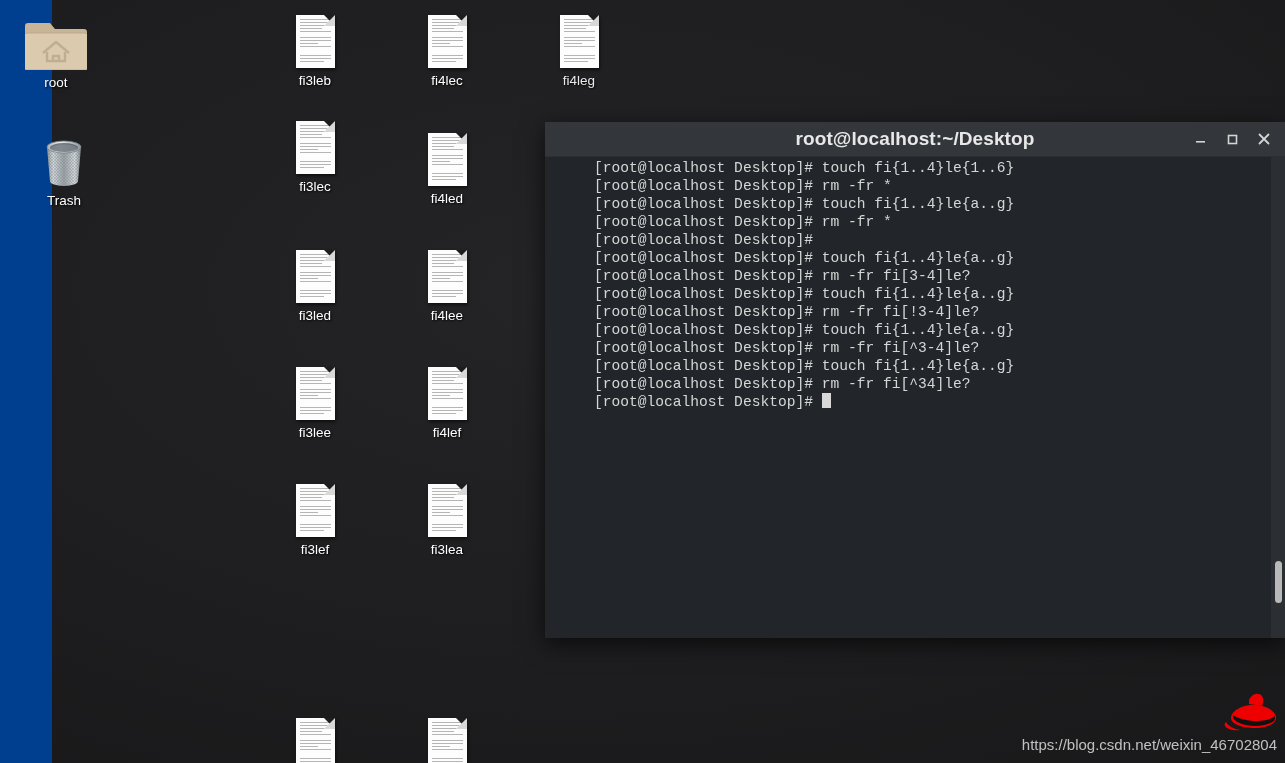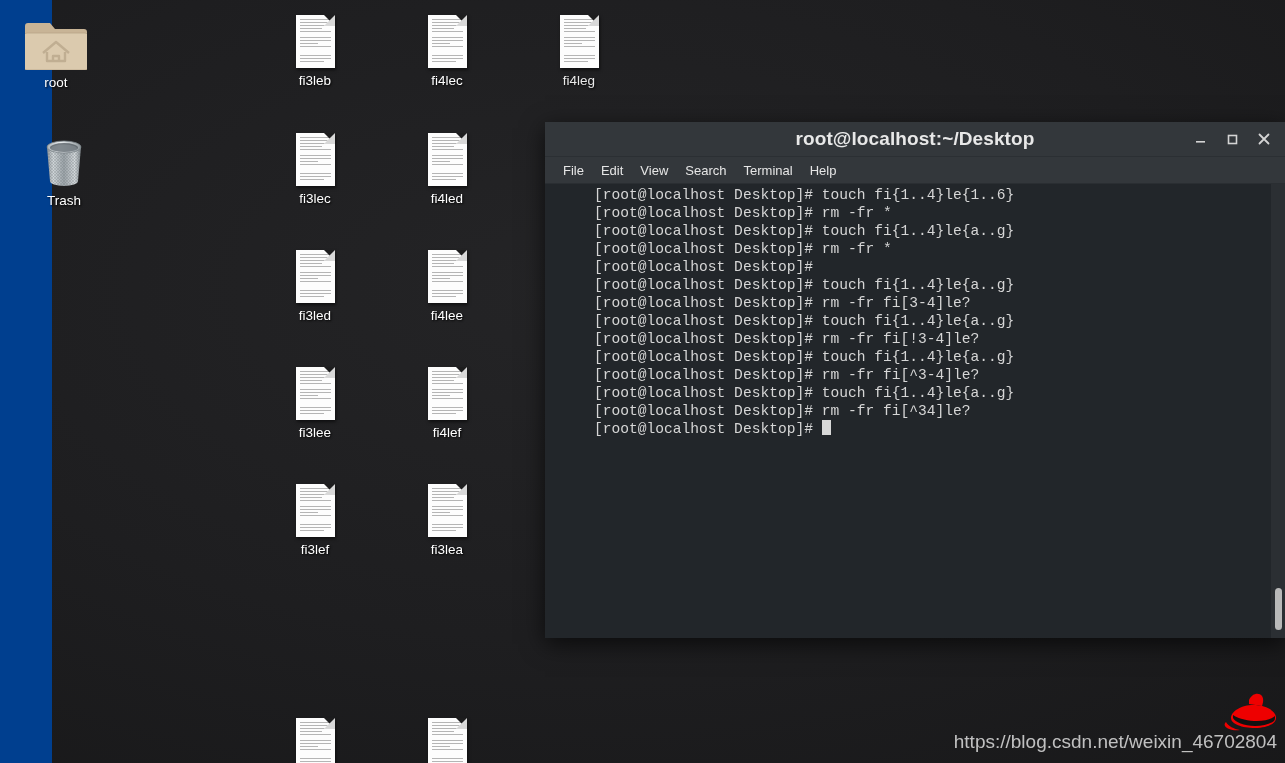--- a/index.html
+++ b/index.html
@@ -571,14 +571,6 @@
       </div>
     </div>
 
-    <div id="menubar">
-      <div class="menu-item">File</div>
-      <div class="menu-item">Edit</div>
-      <div class="menu-item">View</div>
-      <div class="menu-item">Search</div>
-      <div class="menu-item">Terminal</div>
-      <div class="menu-item">Help</div>
-    </div>
 
     <div id="term-body">
       <div id="term-text"><span id="term-lines">[root@localhost Desktop]# touch fi{1..4}le{1..6}

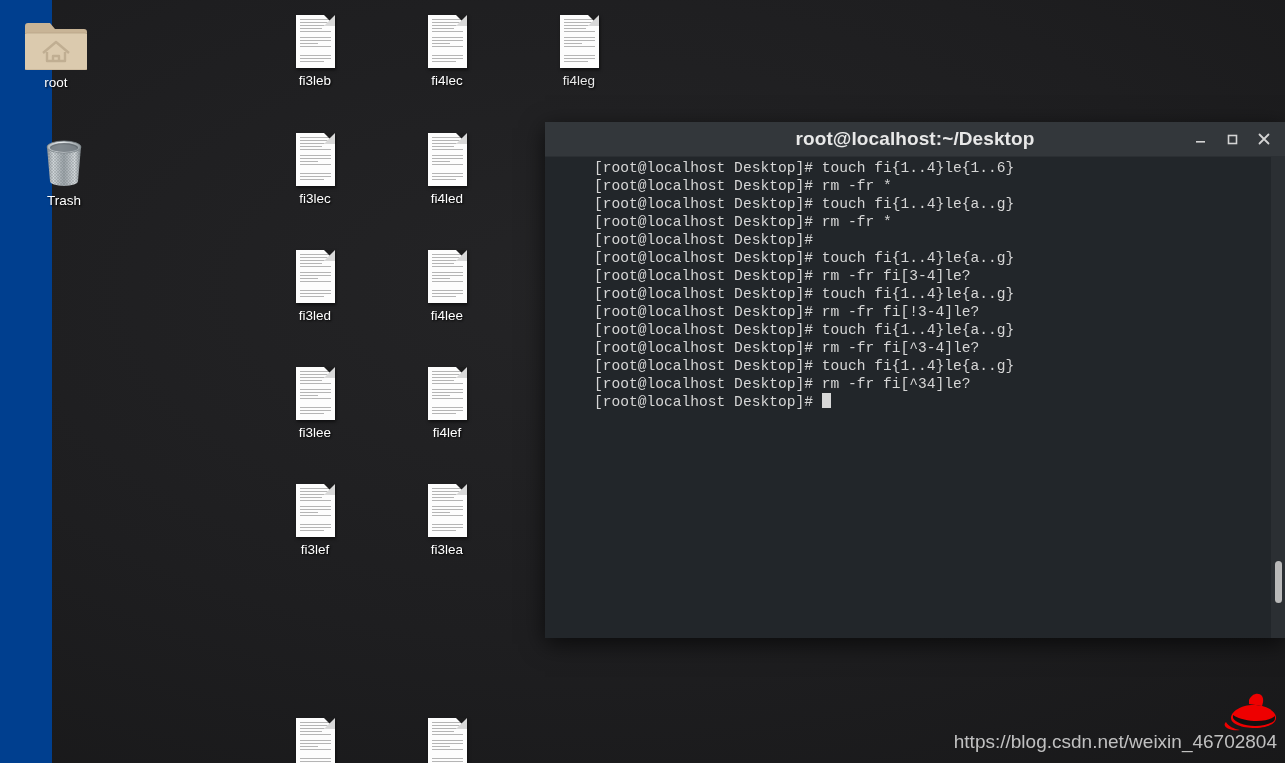--- a/index.html
+++ b/index.html
@@ -377,7 +377,7 @@
     <div class="lbl">fi4leg</div>
   </div>
 
-  <div class="desk-icon" style="left:267px; top:124px;">
+  <div class="desk-icon" style="left:267px; top:112px;">
     <div class="glyph">
       <div class="doc">
           <div class="lines">

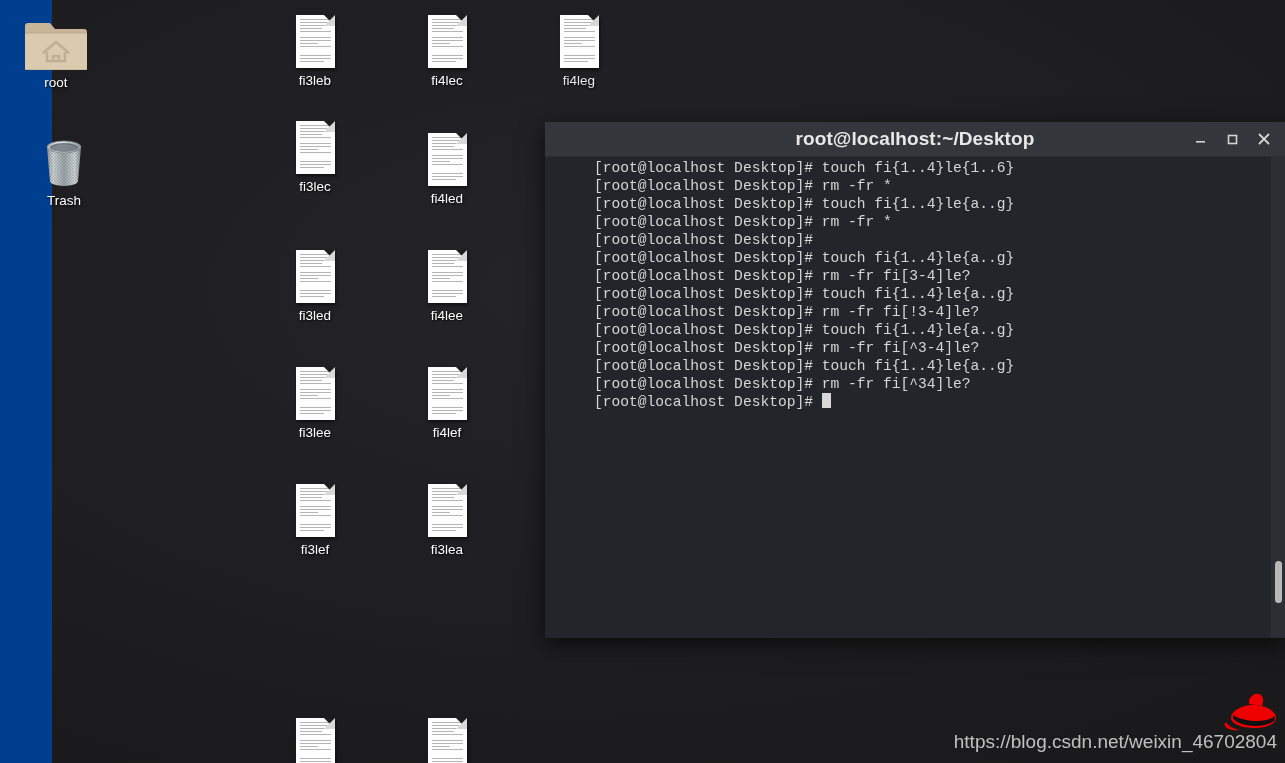--- a/index.html
+++ b/index.html
@@ -255,7 +255,7 @@
     position: absolute;
     right: 8px;
     bottom: 10px;
-    font-size: 19px;
+    font-size: 15px;
     color: #cfcfcf;
     font-family: "Liberation Sans", sans-serif;
     opacity: .92;

